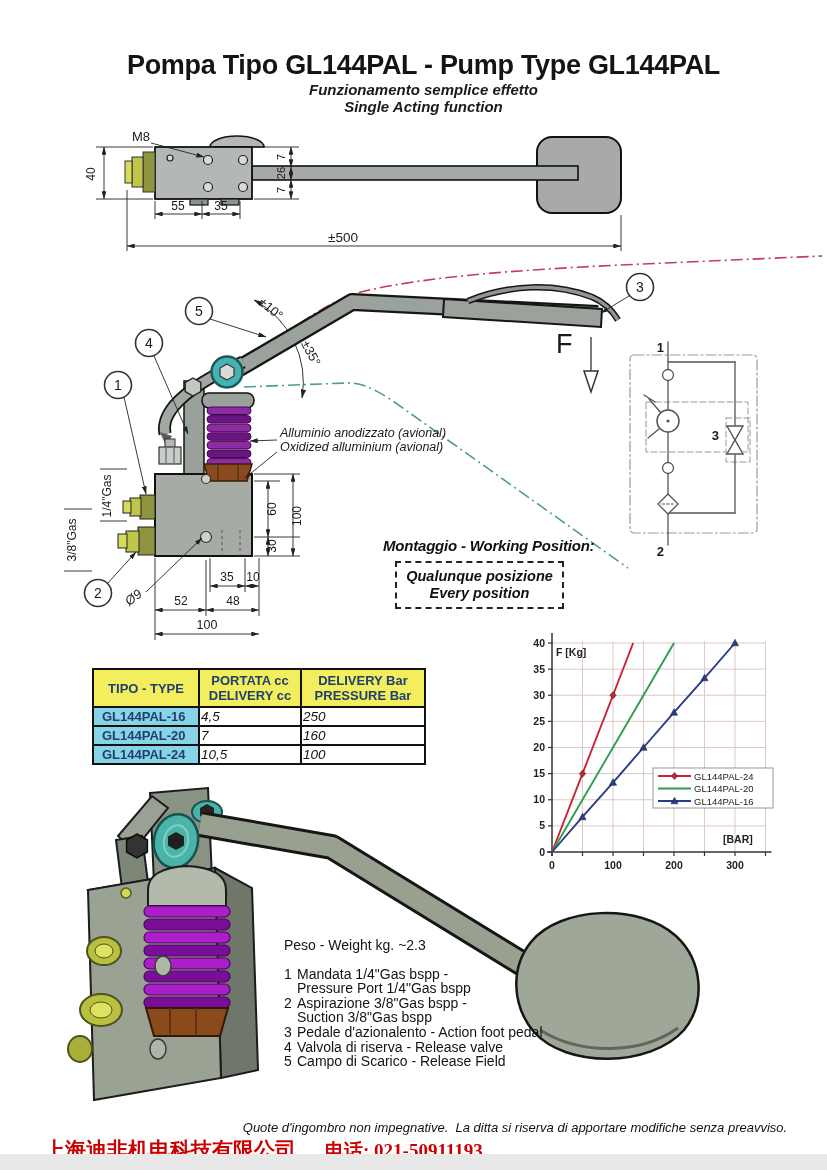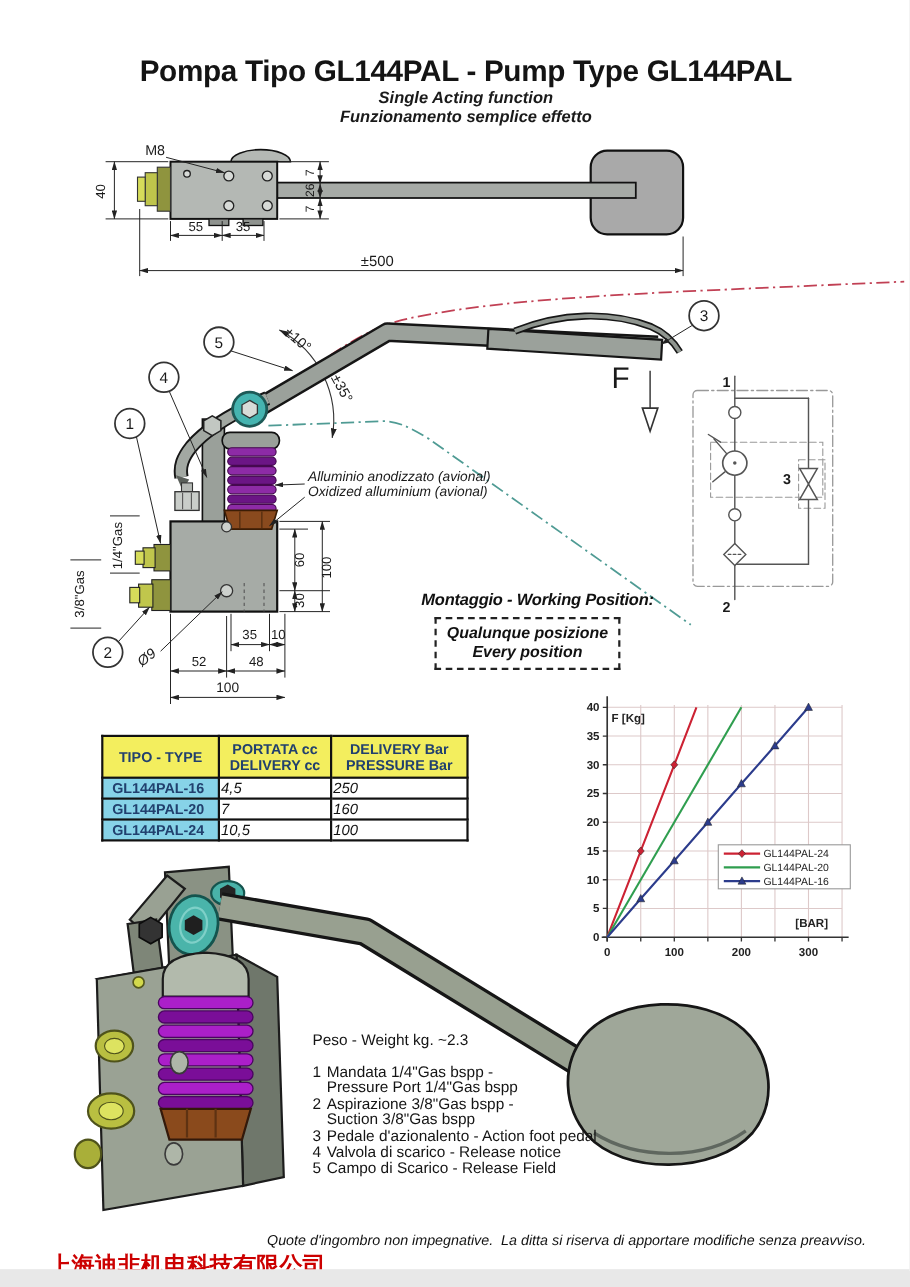--- a/index.html
+++ b/index.html
@@ -43,8 +43,8 @@
 
   <div class="hdr">
     <h1>Pompa Tipo GL144PAL - Pump Type GL144PAL</h1>
+    <div class="sub">Funzionamento semplice effetto</div>
     <div class="sub">Single Acting function</div>
-    <div class="sub">Funzionamento semplice effetto</div>
   </div>
 
   <svg class="art" width="827" height="1170" viewBox="0 0 827 1170">

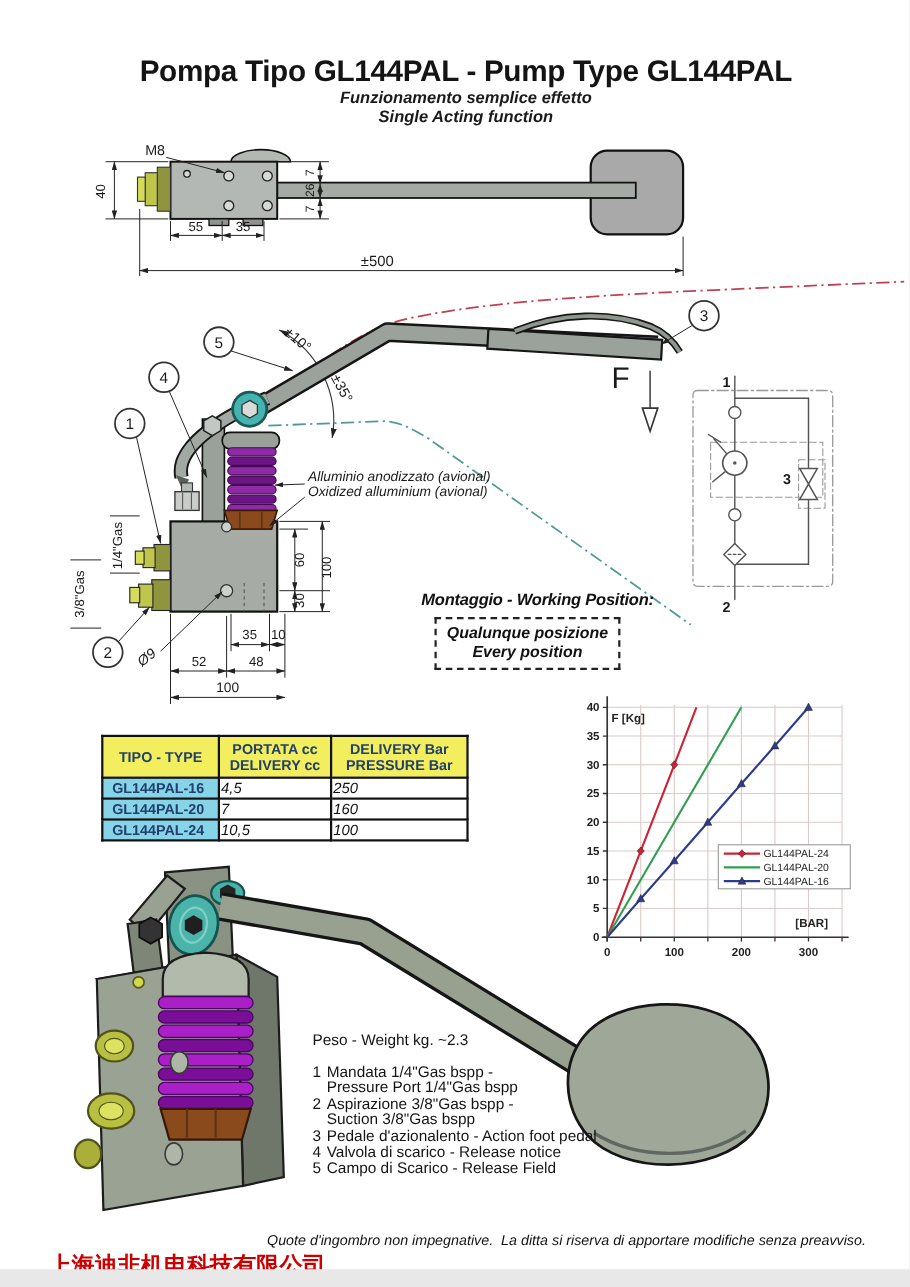--- a/index.html
+++ b/index.html
@@ -408,7 +408,7 @@
     <div class="nline"><span class="nn">2</span><span>Aspirazione 3/8"Gas bspp -</span></div>
     <div class="nline cont"><span class="nn">x</span><span>Suction 3/8"Gas bspp</span></div>
     <div class="nline"><span class="nn">3</span><span>Pedale d'azionalento - Action foot pedal</span></div>
-    <div class="nline"><span class="nn">4</span><span>Valvola di scarico - Release notice</span></div>
+    <div class="nline"><span class="nn">4</span><span>Valvola di riserva - Release valve</span></div>
     <div class="nline"><span class="nn">5</span><span>Campo di Scarico - Release Field</span></div>
   </div>
 

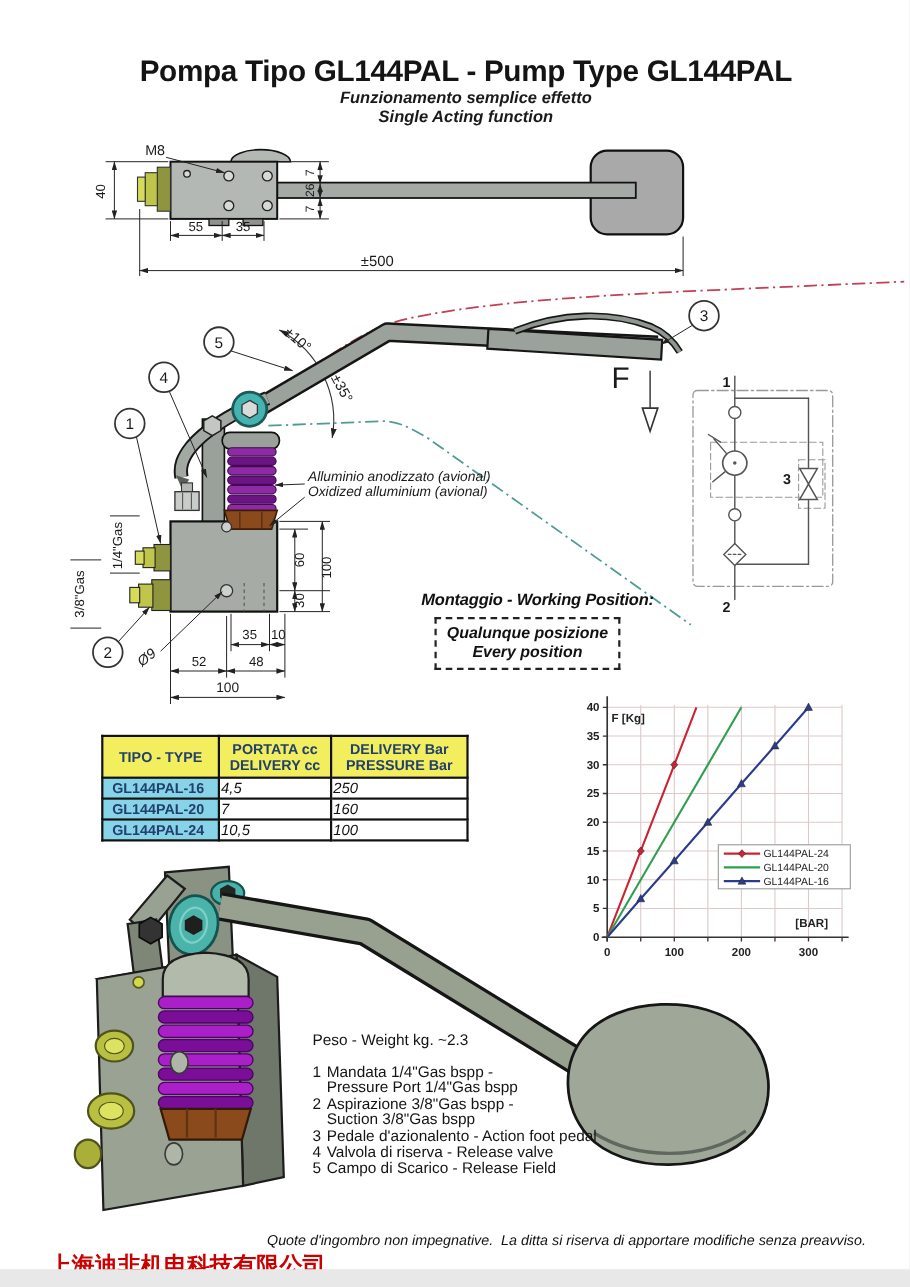--- a/index.html
+++ b/index.html
@@ -419,6 +419,7 @@
 
   <div class="contact">
     <span class="company">上海迪非机电科技有限公司</span>
+    <span class="phone">电话: 021-50911193</span>
   </div>
 
 </div>

